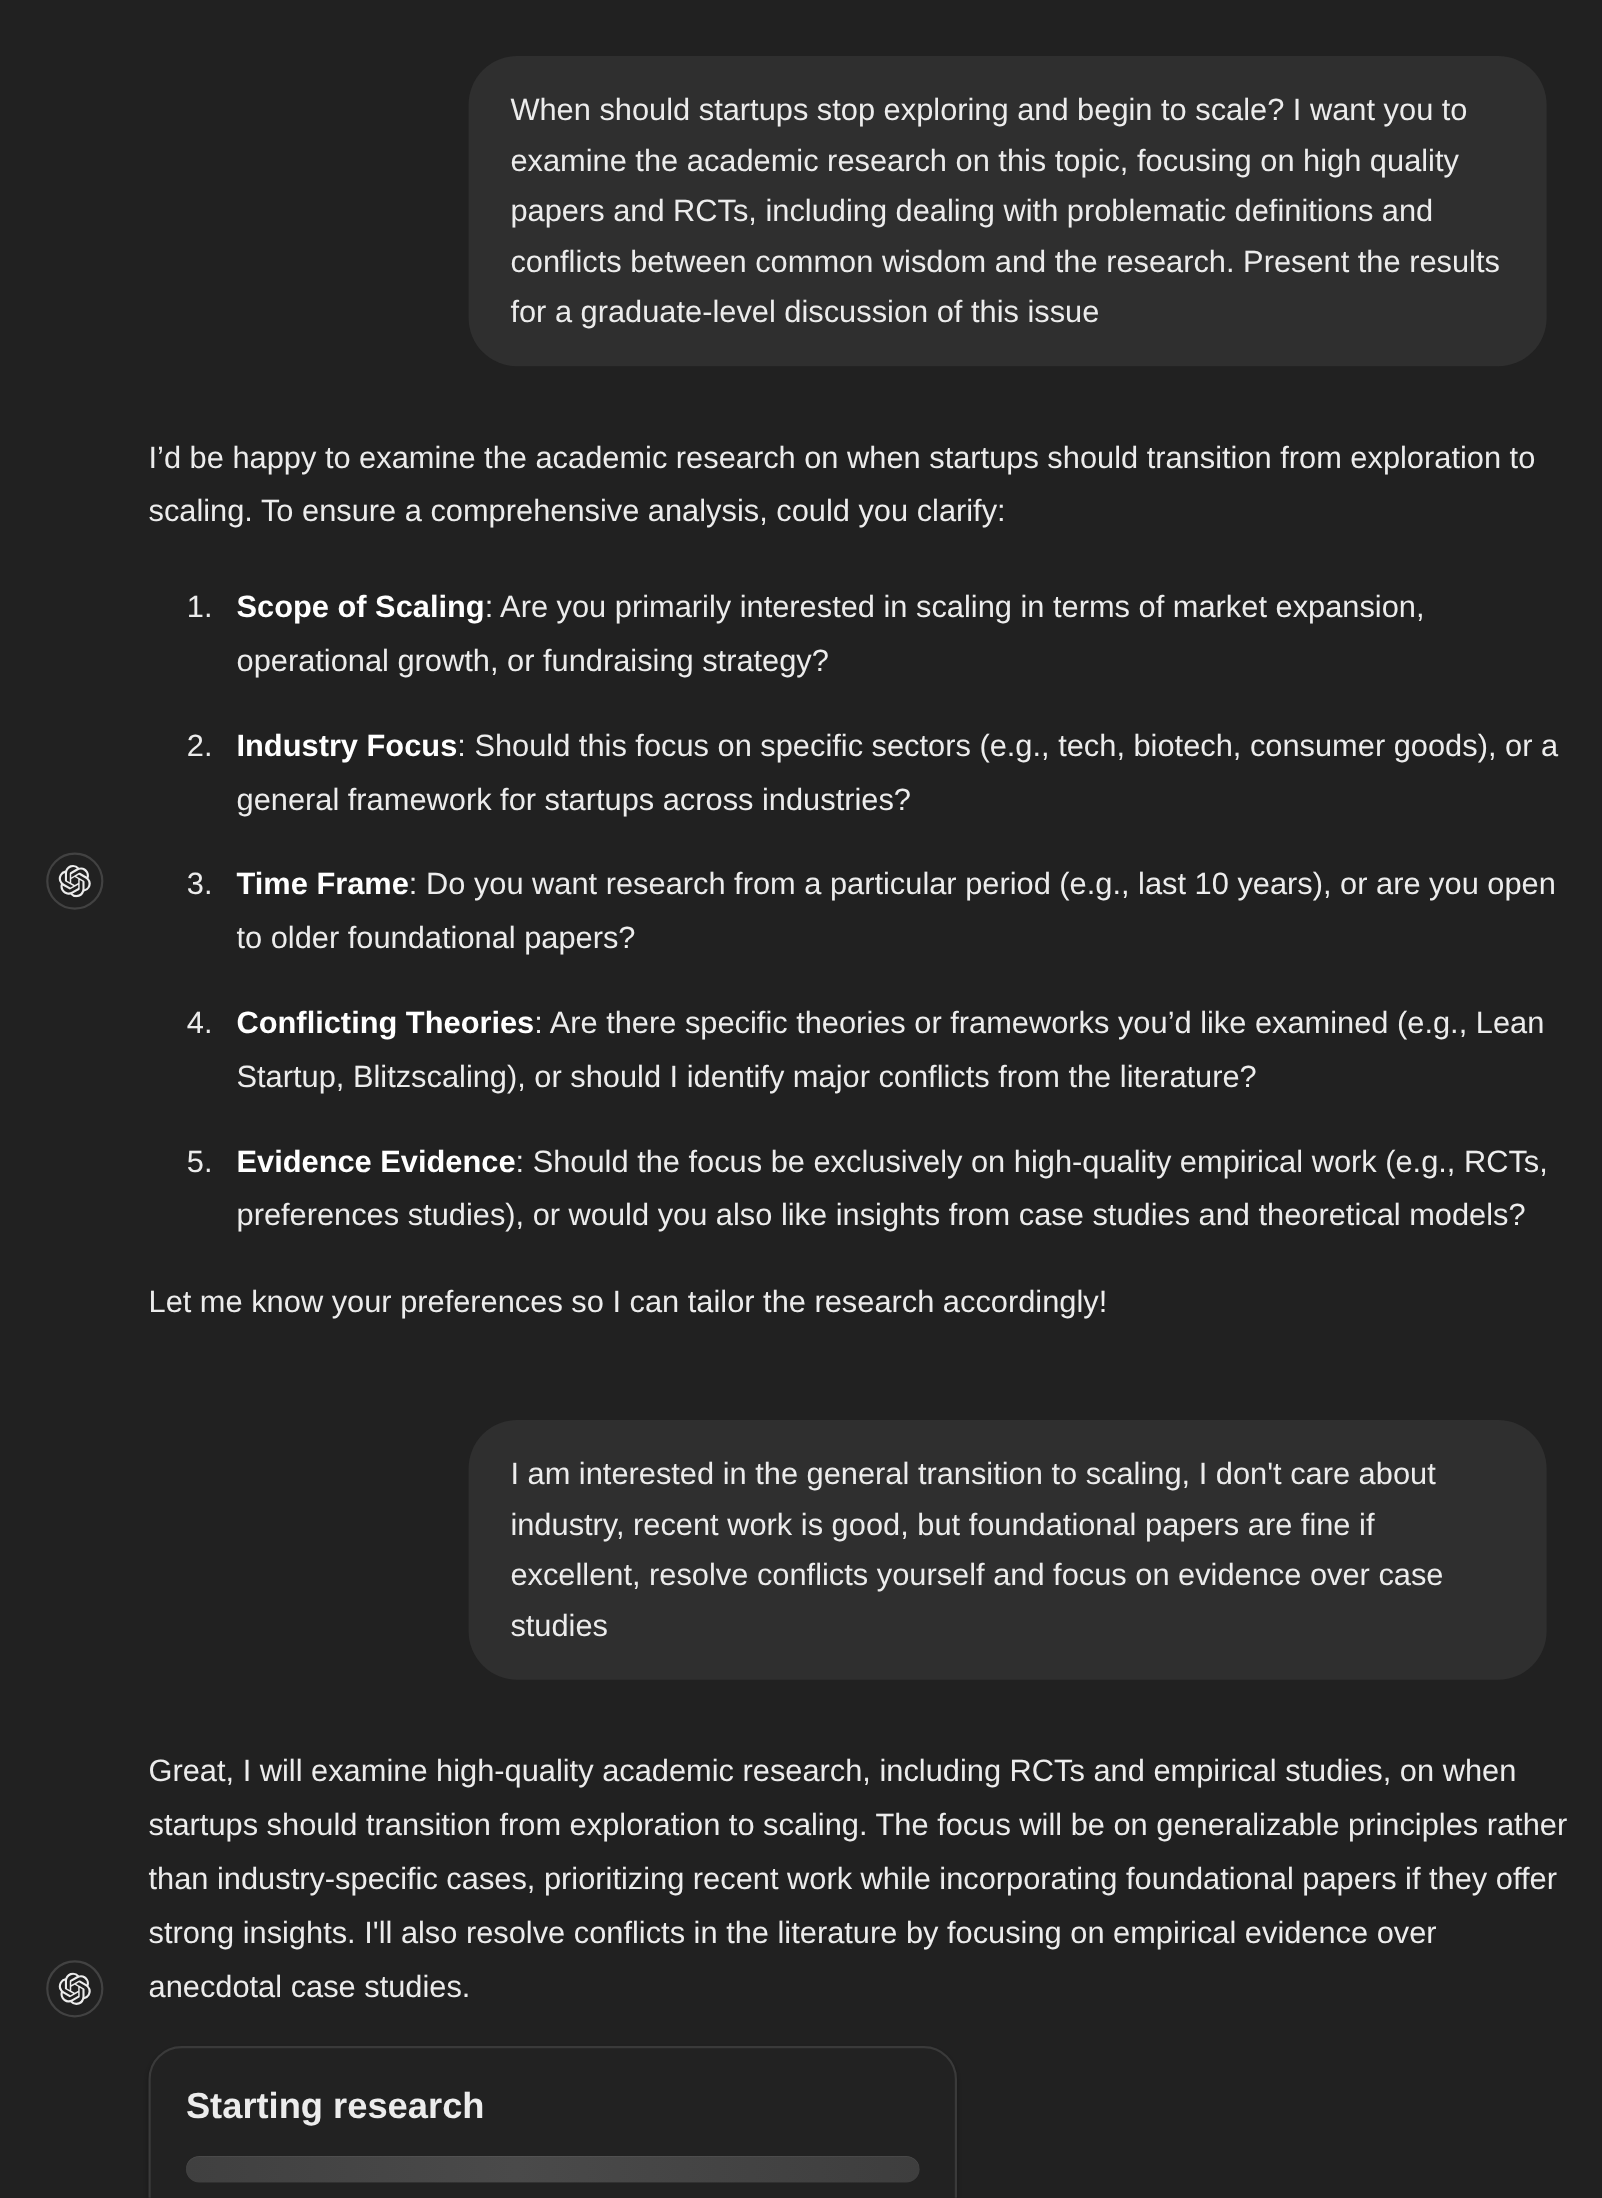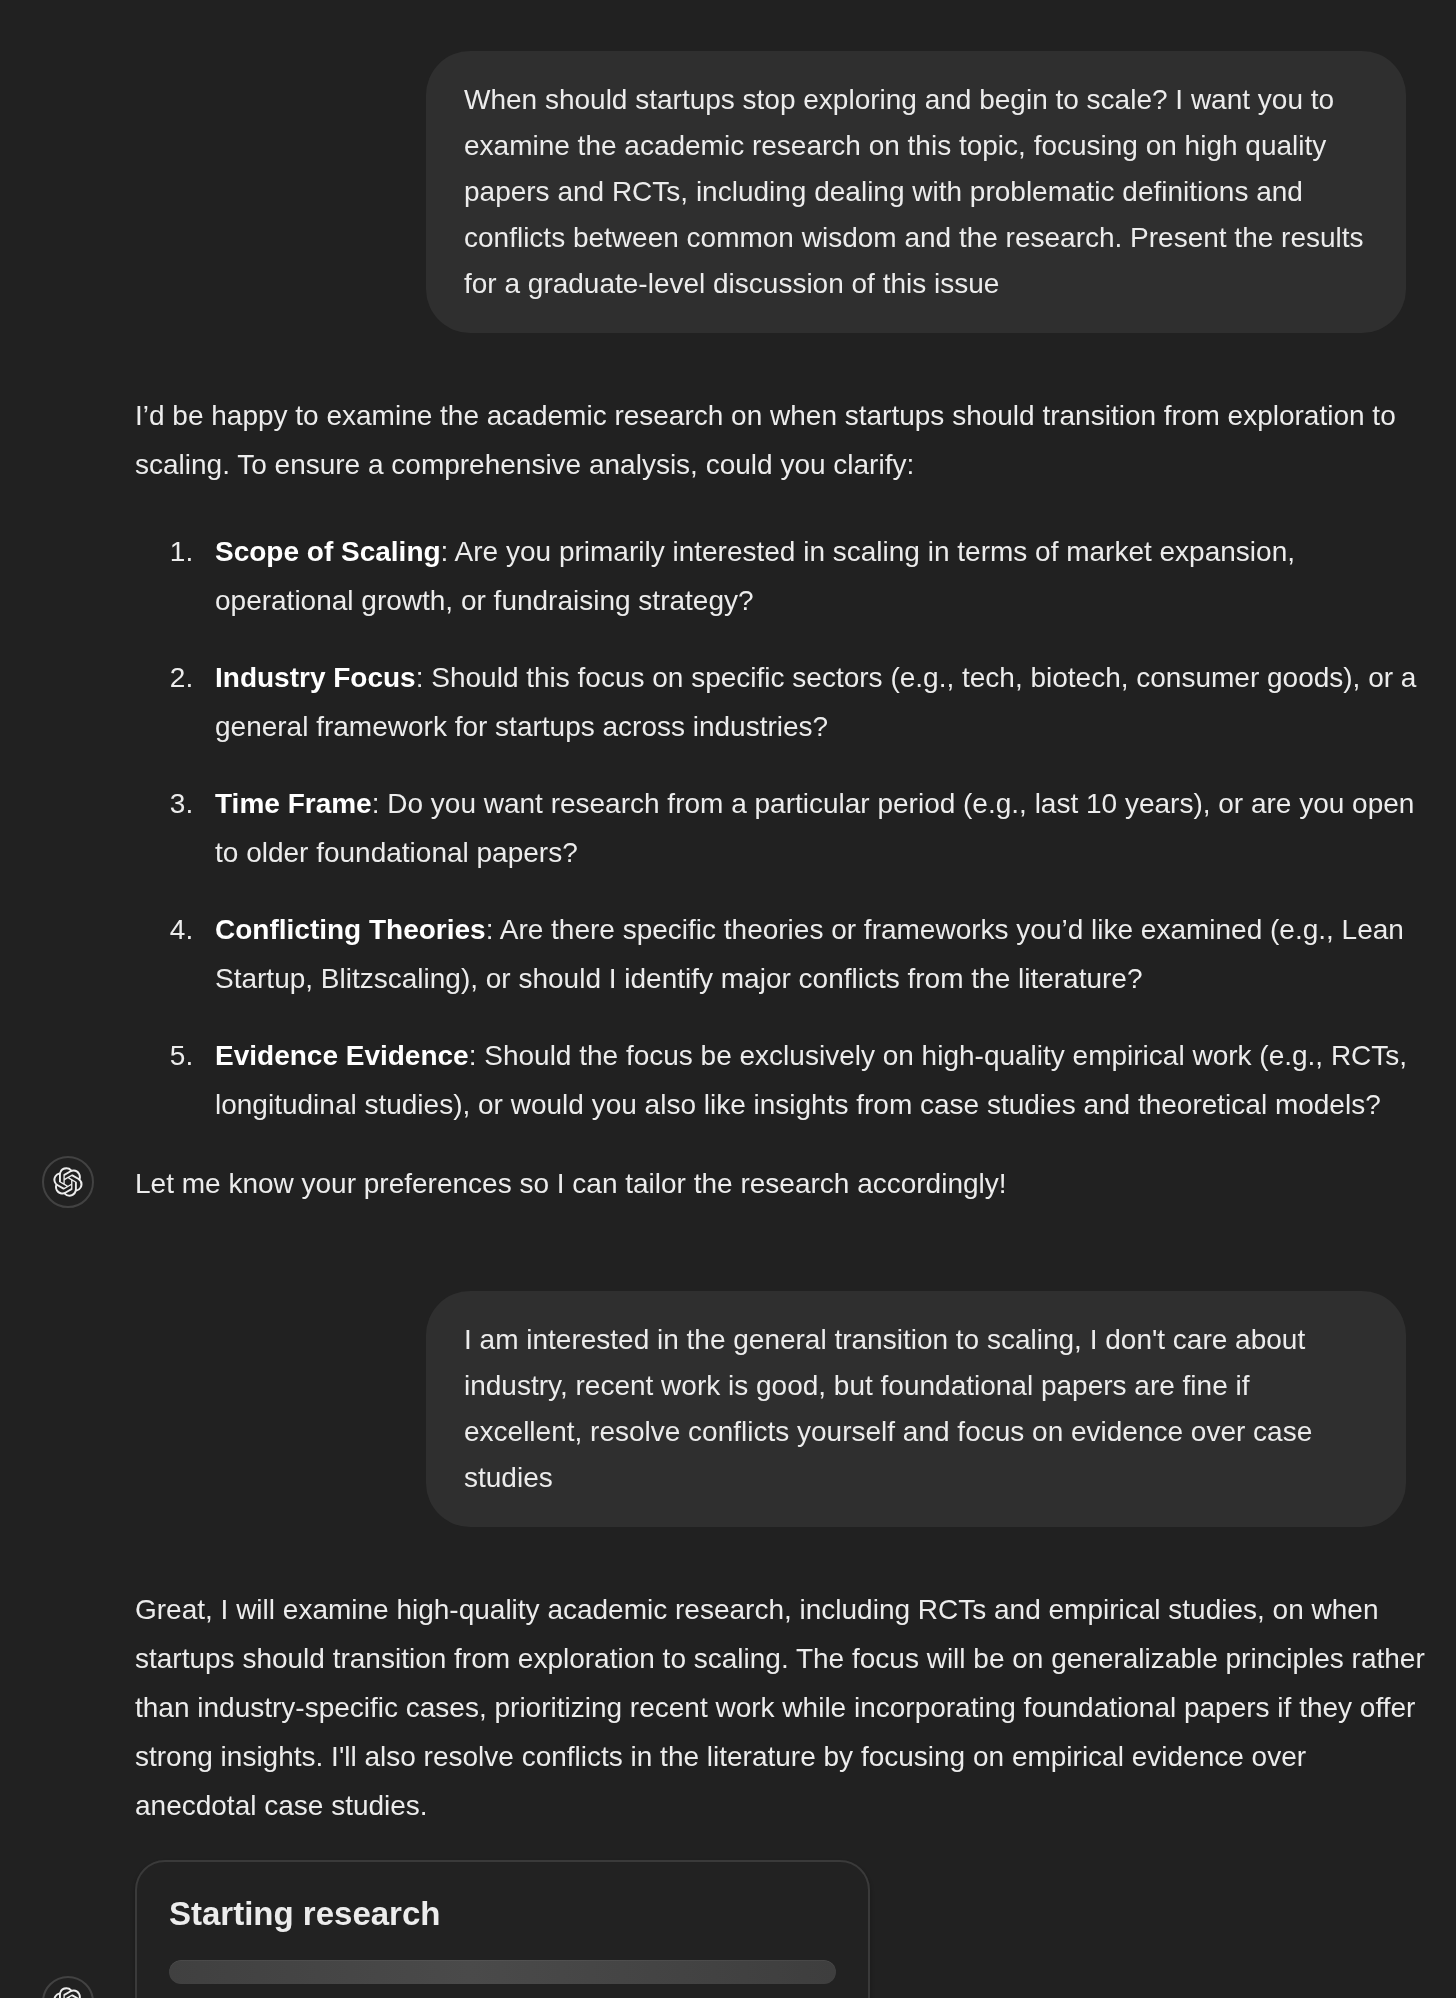--- a/index.html
+++ b/index.html
@@ -36,7 +36,7 @@
   
   .row-assistant {
     display: flex;
-    align-items: flex-end;
+    align-items: center;
     padding-left: 42px;
     margin-top: 58px;
   }

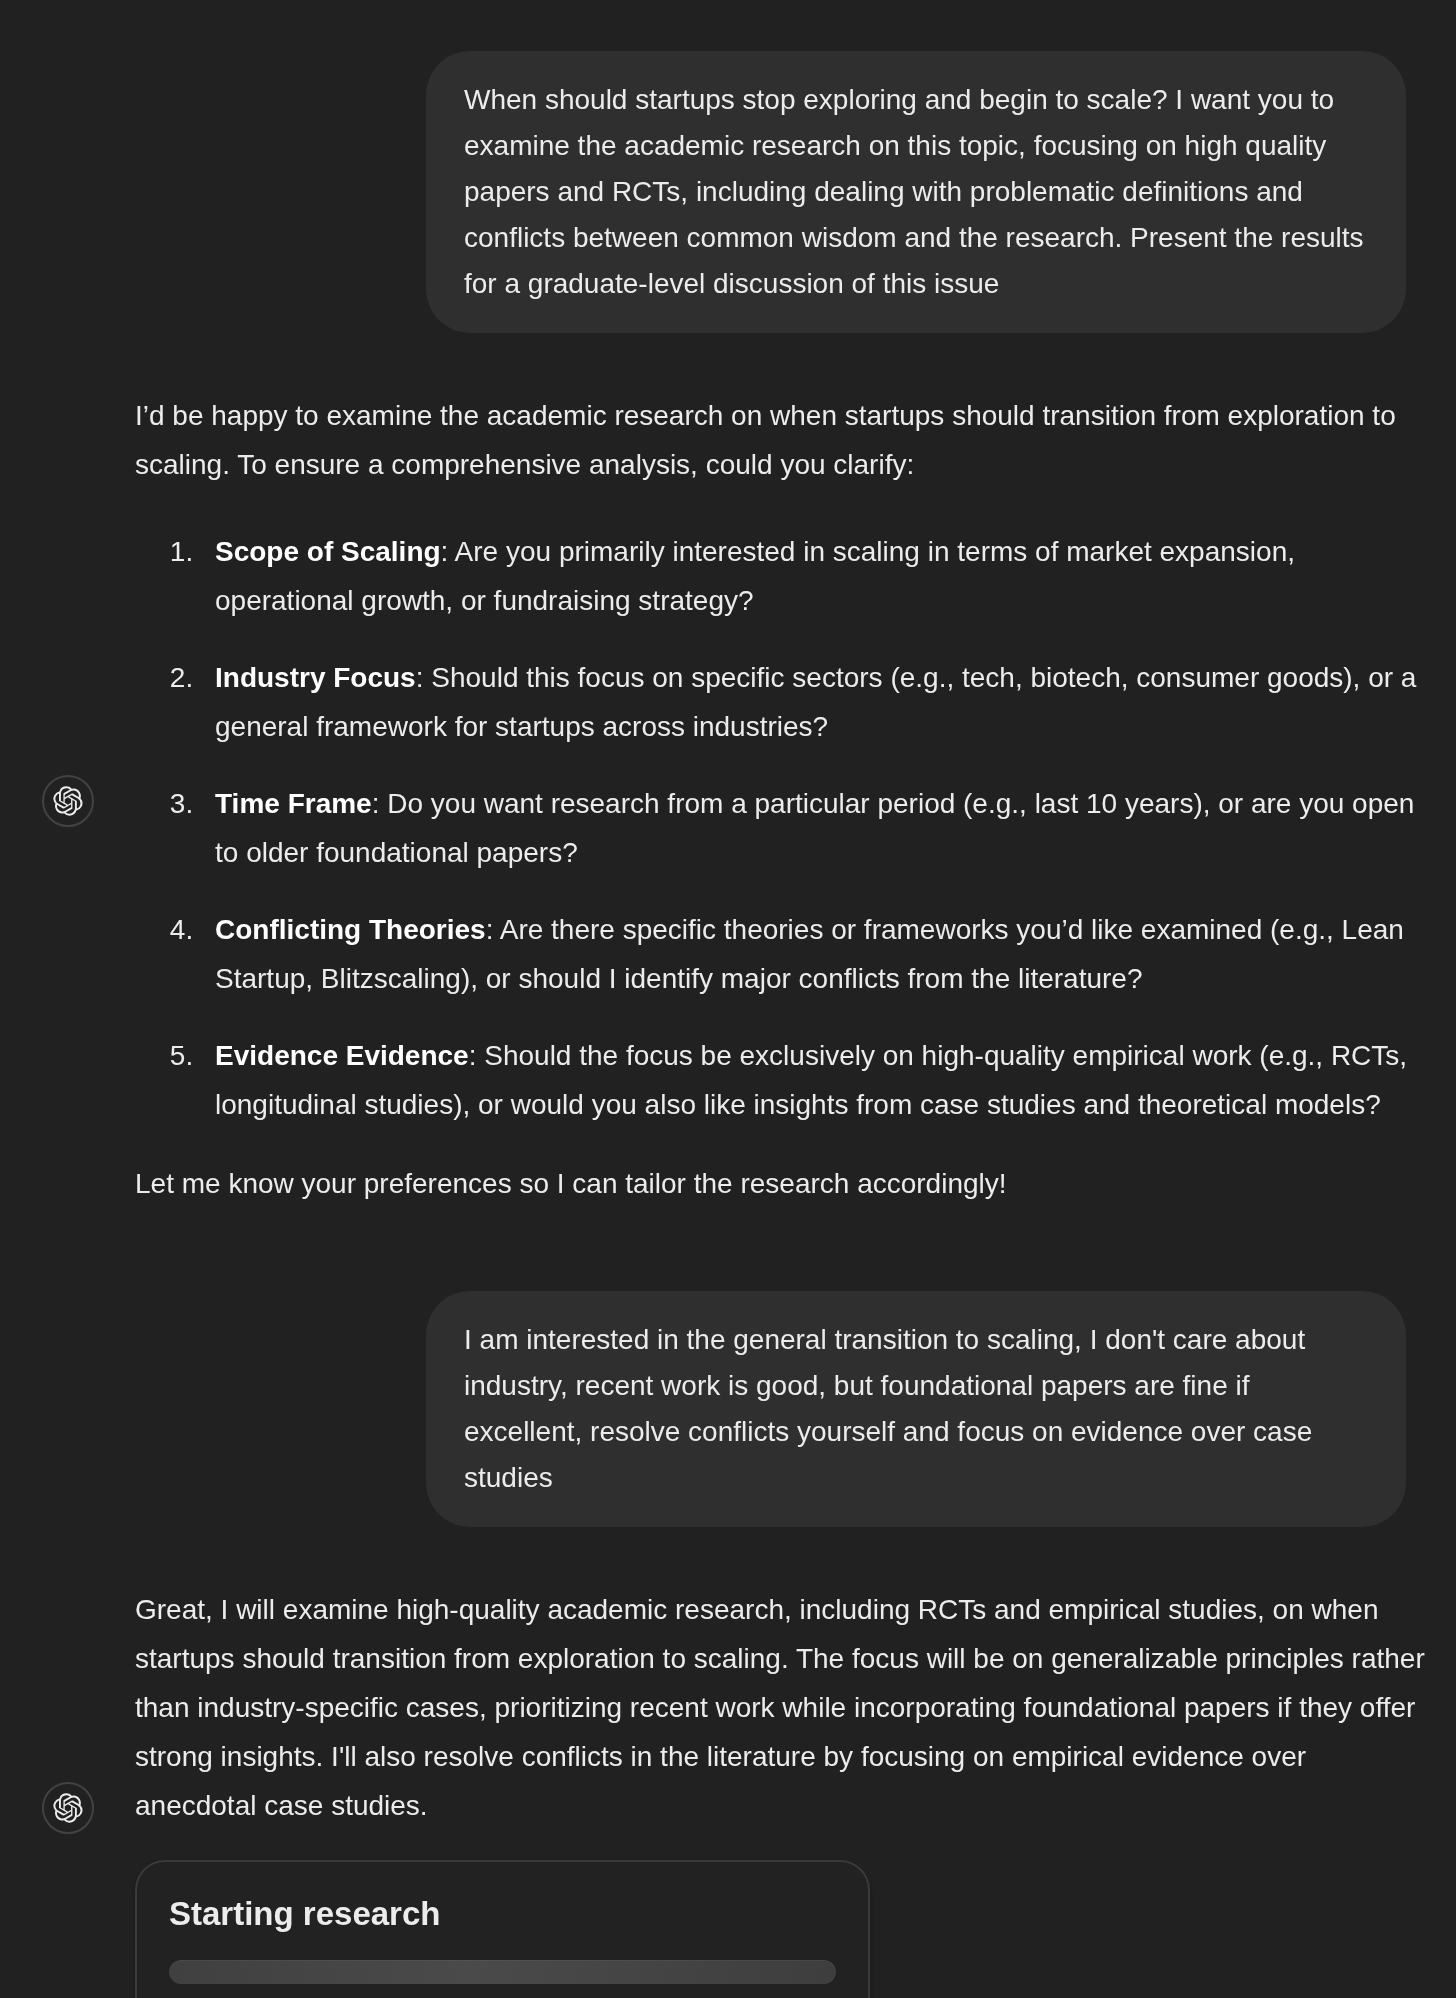--- a/index.html
+++ b/index.html
@@ -136,7 +136,7 @@
           <strong>Conflicting Theories</strong><span>: Are there specific theories or frameworks you’d like examined (e.g., Lean Startup, Blitzscaling), or should I identify major conflicts from the literature?</span>
         </li>
         <li>
-          <strong>Evidence Evidence</strong><span>: Should the focus be exclusively on high-quality empirical work (e.g., RCTs, longitudinal studies), or would you also like insights from case studies and theoretical models?</span>
+          <strong>Evidence Evidence</strong><span>: Should the focus be exclusively on high-quality empirical work (e.g., RCTs, preferences studies), or would you also like insights from case studies and theoretical models?</span>
         </li>
       </ol>
       <p class="para">Let me know your preferences so I can tailor the research accordingly!</p>

